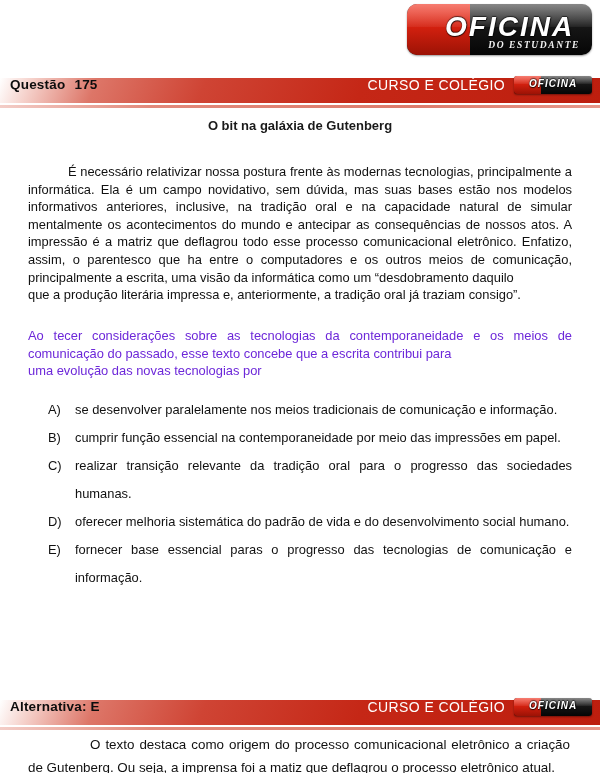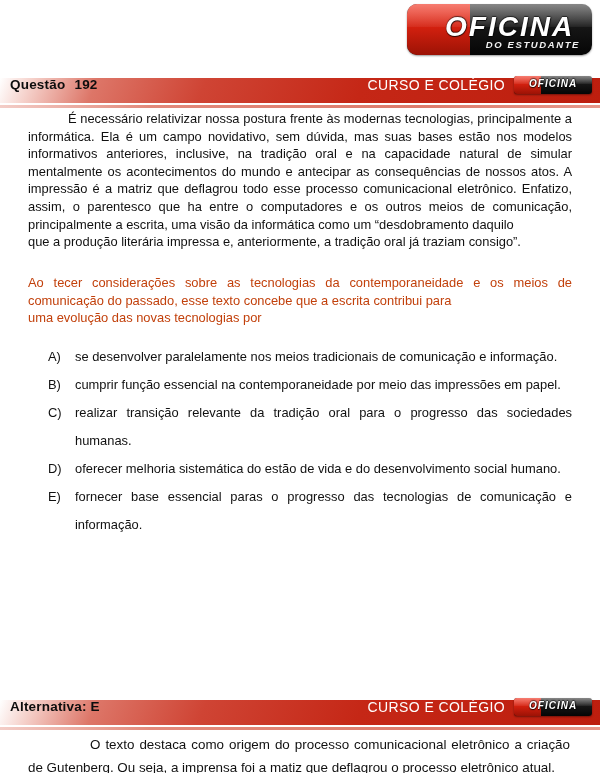--- a/index.html
+++ b/index.html
@@ -49,7 +49,7 @@
     letter-spacing:1.6px;
     white-space:nowrap;
   }
-  .logo--top .tagline { right:12px; bottom:5px; font-size:9.5px; }
+  .logo--top .tagline { right:12px; bottom:5px; font-size:9.5px;font-family:Liberation Serif, serif; }
 
   
   .logo--mini { position:relative; width:78px; height:18px; border-radius:3px; flex:0 0 auto; }

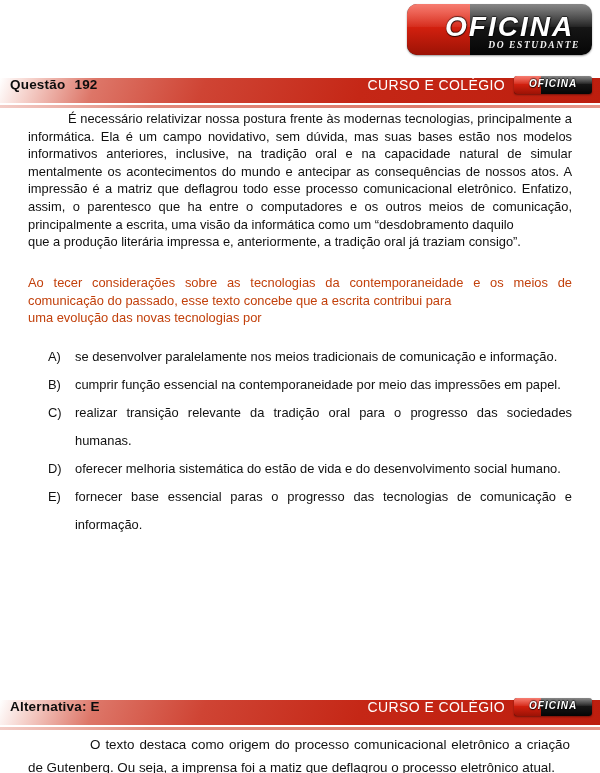--- a/index.html
+++ b/index.html
@@ -124,7 +124,7 @@
   <div class="redbar redbar--question">
     <div class="left-label">
       <span>Questão</span>
-      <span class="q-number">192</span>
+      <span class="q-number">175</span>
     </div>
     <div class="right-group">
       <span class="curso">CURSO E COLÉGIO</span>

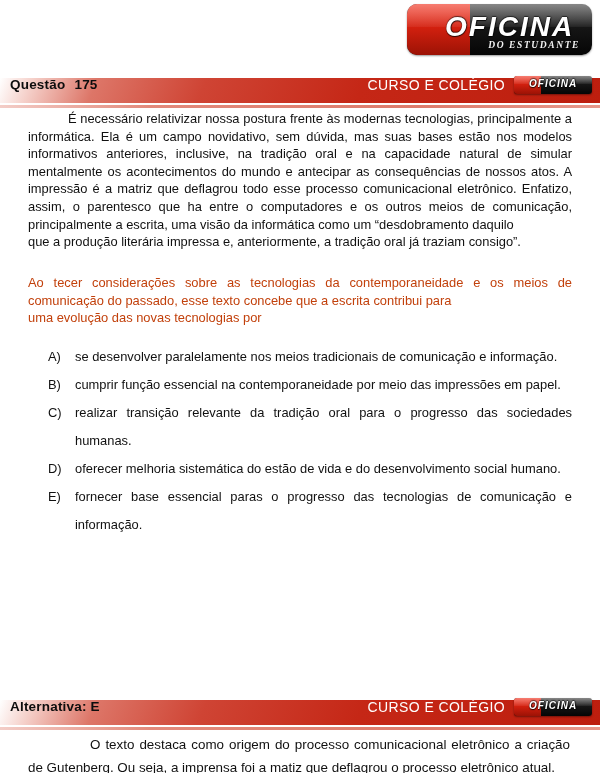--- a/index.html
+++ b/index.html
@@ -137,6 +137,7 @@
   </div>
 
   <div class="content">
+    <div class="passage-title">O bit na galáxia de Gutenberg</div>
 
     <p class="para">É necessário relativizar nossa postura frente às modernas tecnologias, principalmente a informática. Ela é um campo novidativo, sem dúvida, mas suas bases estão nos modelos informativos anteriores, inclusive, na tradição oral e na capacidade natural de simular mentalmente os acontecimentos do mundo e antecipar as consequências de nossos atos. A impressão é a matriz que deflagrou todo esse processo comunicacional eletrônico. Enfatizo, assim, o parentesco que ha entre o computadores e os outros meios de comunicação, principalmente a escrita, uma visão da informática como um “desdobramento daquilo
 que a produção literária impressa e, anteriormente, a tradição oral já traziam consigo”.</p>

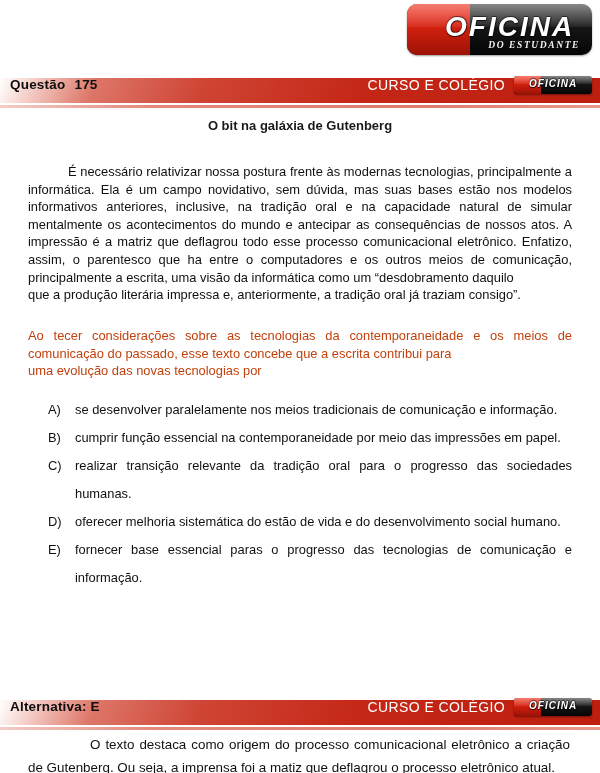--- a/index.html
+++ b/index.html
@@ -91,7 +91,7 @@
   }
   .stem {
     font-size:12.9px; line-height:17.8px; text-align:justify;
-    margin-top:23px; white-space:pre-line; color:#c2410c;
+    margin-top:23px; white-space:pre-line; color:#6d28d9;
   }
   .options { margin-top:16px; }
   .option {

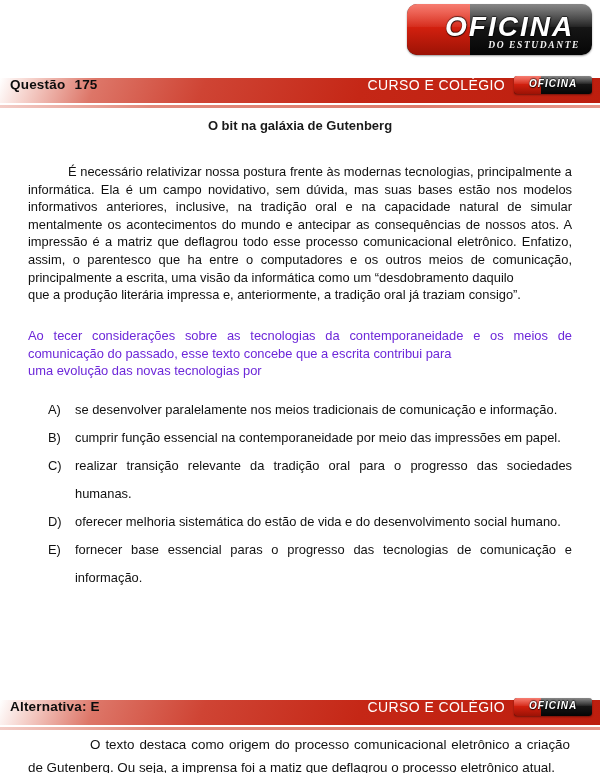--- a/index.html
+++ b/index.html
@@ -161,7 +161,7 @@
       </div>
       <div class="option">
         <span class="letter">D)</span>
-        <span class="text">oferecer melhoria sistemática do estão de vida e do desenvolvimento social humano.</span>
+        <span class="text">oferecer melhoria sistemática do padrão de vida e do desenvolvimento social humano.</span>
       </div>
       <div class="option">
         <span class="letter">E)</span>

